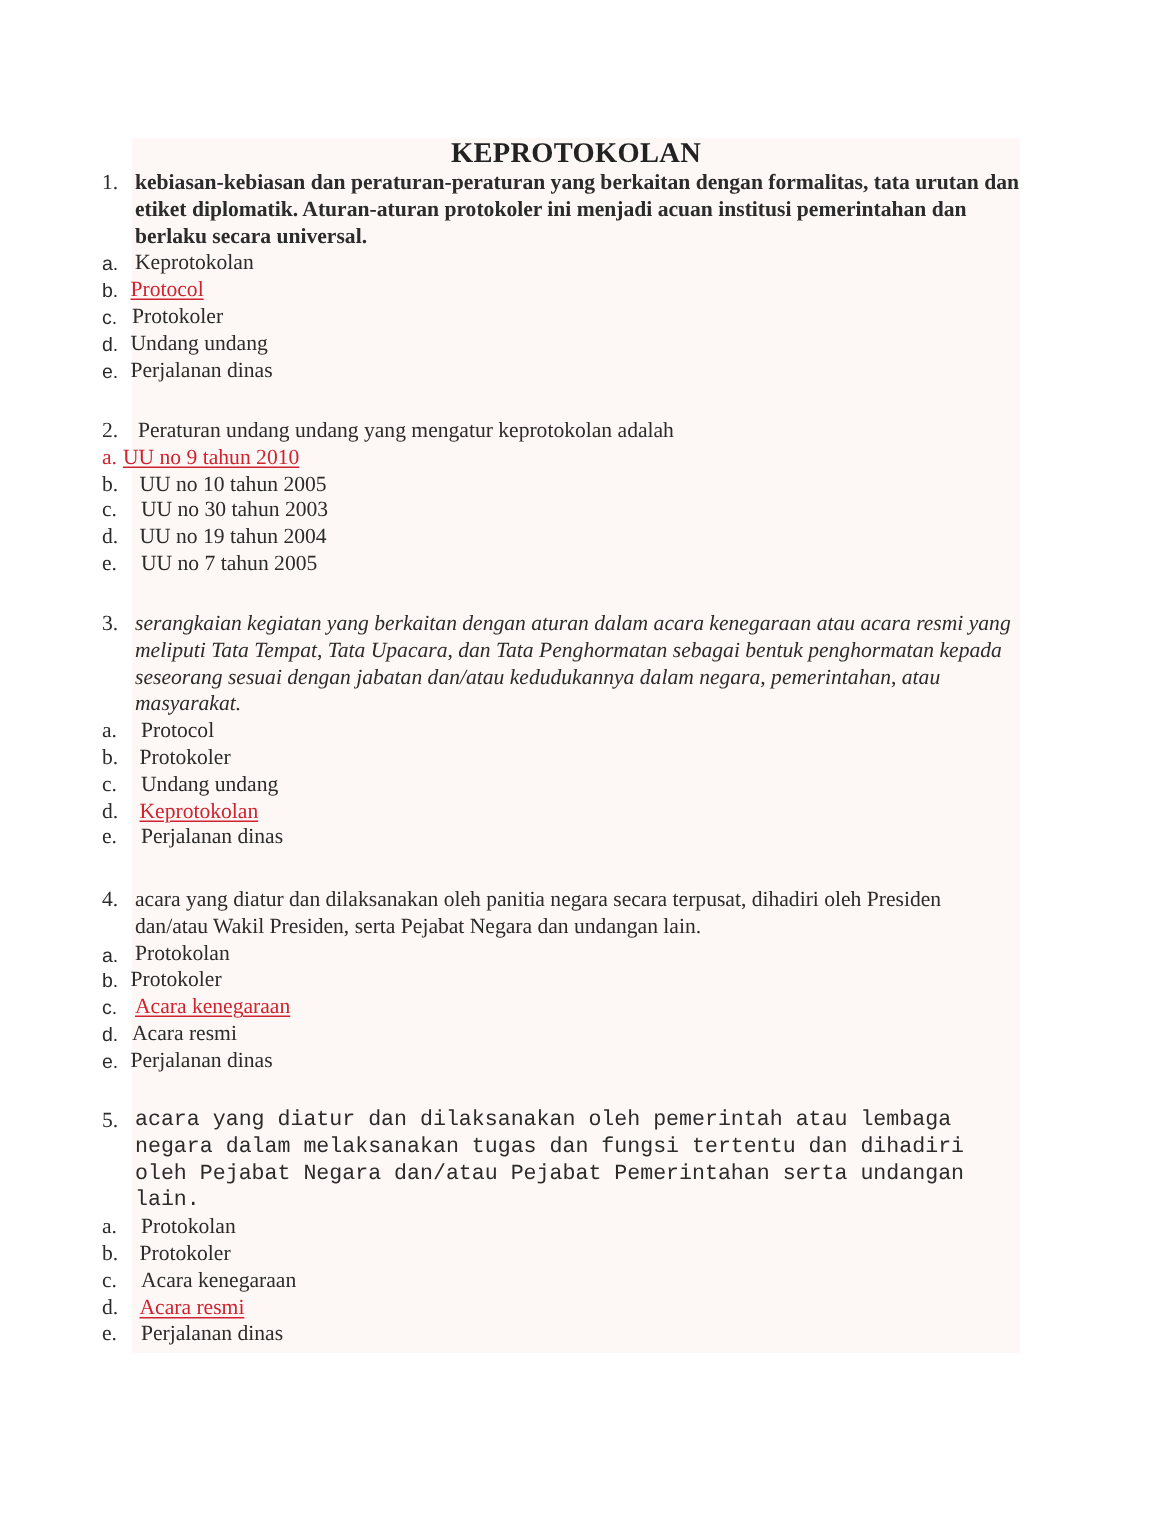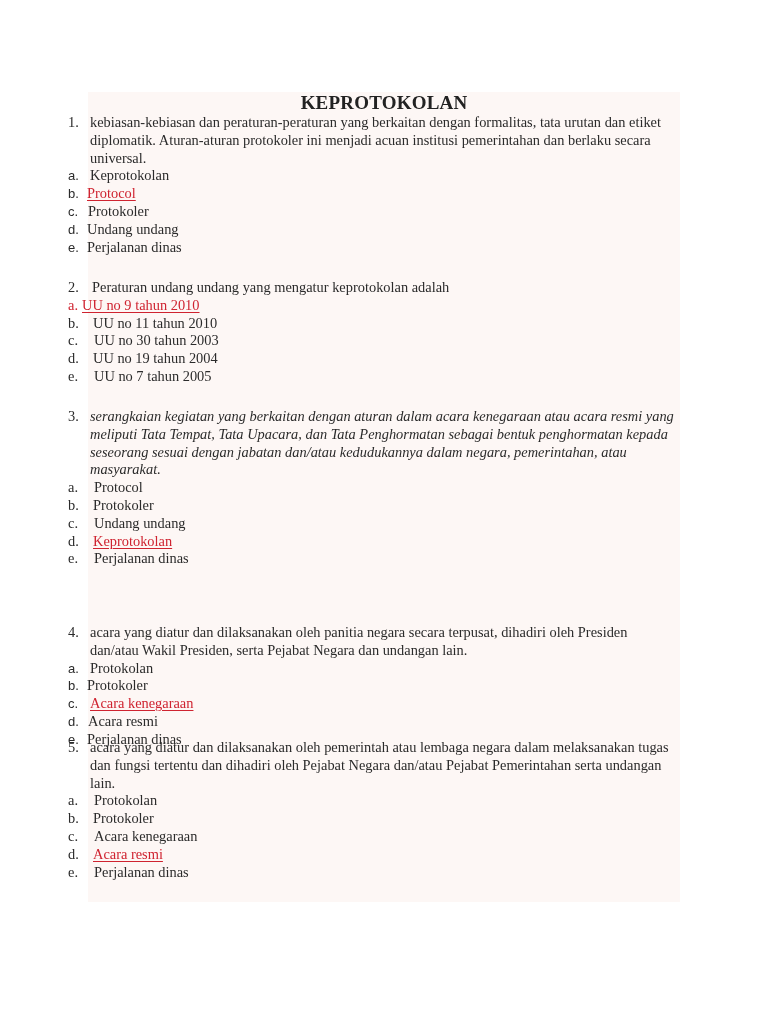--- a/index.html
+++ b/index.html
@@ -30,7 +30,7 @@
 <div class="q" style="top:114px;">
   <div class="stem">
     <span class="num">1.</span>
-    <span class="stem-text" style="width:592px;">kebiasan-kebiasan dan peraturan-peraturan yang berkaitan dengan formalitas, tata urutan dan etiket diplomatik. Aturan-aturan protokoler ini  menjadi acuan institusi pemerintahan dan berlaku secara universal.</span>
+    <span class="stem-text" style="width:592px;font-weight:bold;">kebiasan-kebiasan dan peraturan-peraturan yang berkaitan dengan formalitas, tata urutan dan etiket diplomatik. Aturan-aturan protokoler ini  menjadi acuan institusi pemerintahan dan berlaku secara universal.</span>
   </div>
   <div class="opt">
       <span class="lbl sans">a.</span>

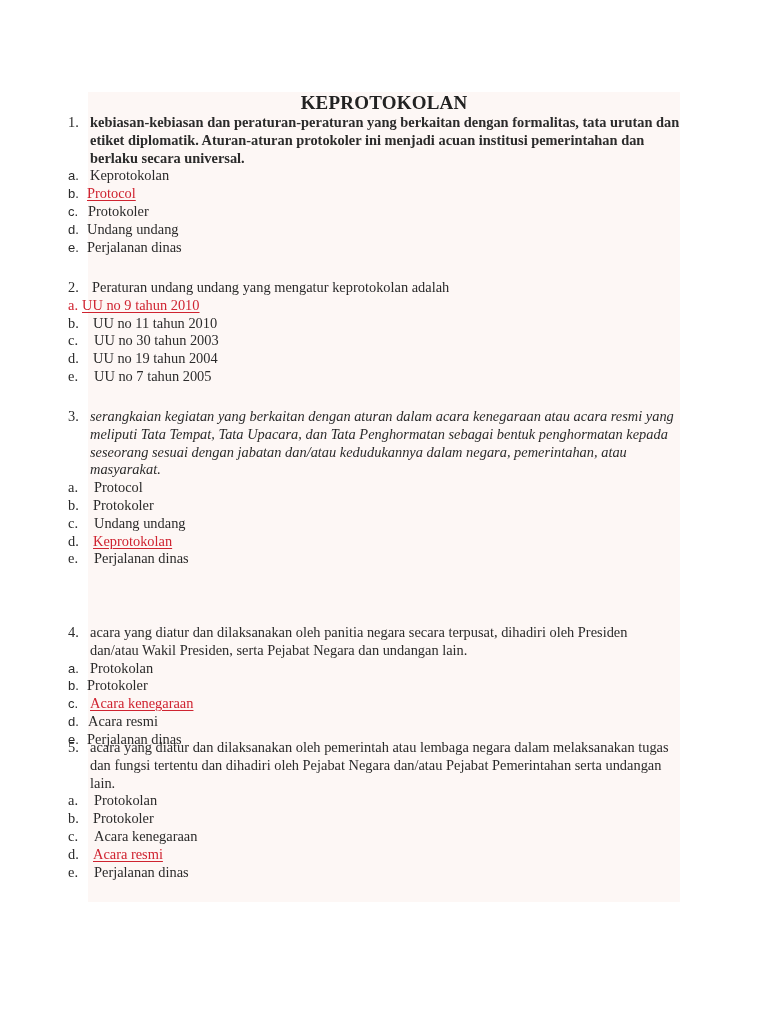--- a/index.html
+++ b/index.html
@@ -65,7 +65,7 @@
     </div>
   <div class="opt">
       <span class="lbl">b.</span>
-      <span class="txt" style="left:25px">UU no 11 tahun 2010</span>
+      <span class="txt" style="left:25px">UU no 10 tahun 2005</span>
     </div>
   <div class="opt">
       <span class="lbl">c.</span>

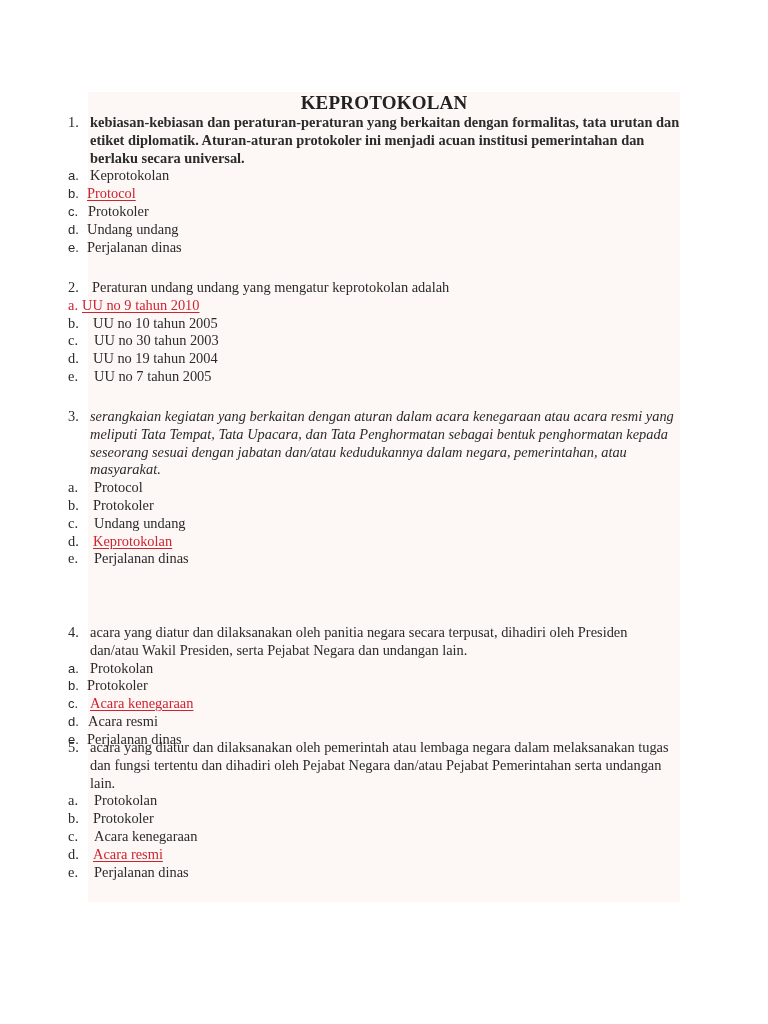--- a/index.html
+++ b/index.html
@@ -111,7 +111,7 @@
 <div class="q" style="top:592px;">
   <div class="stem">
     <span class="num">4.</span>
-    <span class="stem-text" style="width:580px;margin-top:32px;">acara yang diatur dan dilaksanakan oleh panitia negara secara terpusat, dihadiri oleh Presiden dan/atau Wakil Presiden, serta Pejabat Negara dan undangan lain.</span>
+    <span class="stem-text" style="width:580px;">acara yang diatur dan dilaksanakan oleh panitia negara secara terpusat, dihadiri oleh Presiden dan/atau Wakil Presiden, serta Pejabat Negara dan undangan lain.</span>
   </div>
   <div class="opt">
       <span class="lbl sans">a.</span>

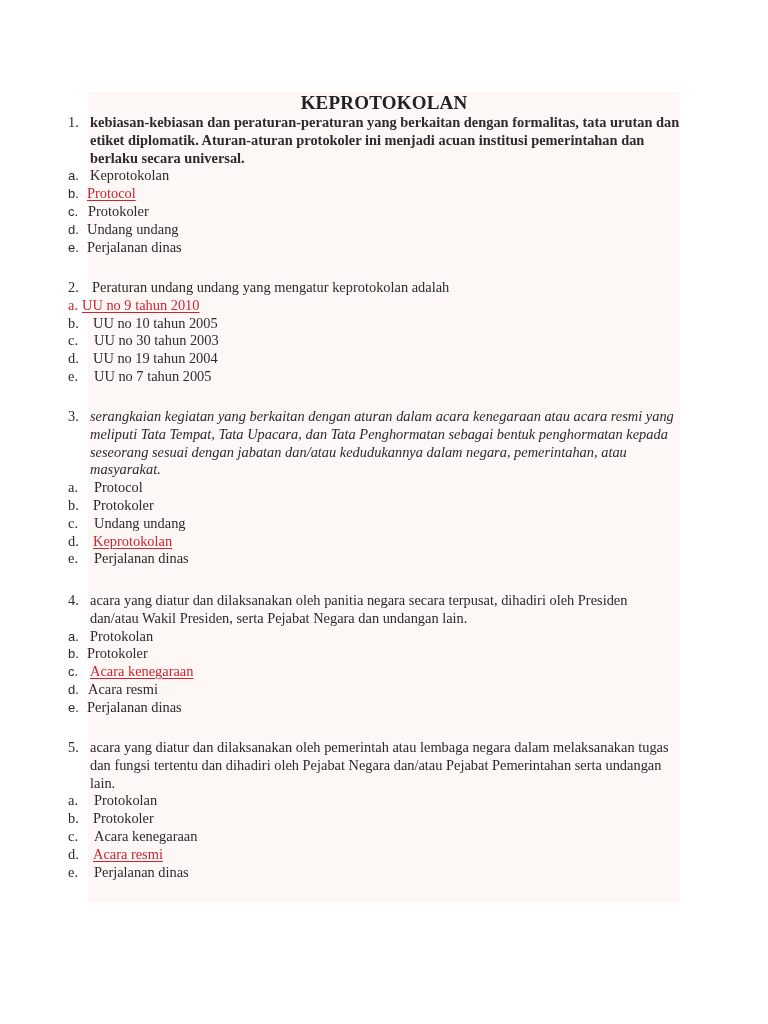--- a/index.html
+++ b/index.html
@@ -138,7 +138,7 @@
 <div class="q" style="top:739px;">
   <div class="stem">
     <span class="num">5.</span>
-    <span class="stem-text" style="width:592px;">acara yang diatur dan dilaksanakan oleh pemerintah atau lembaga negara dalam melaksanakan tugas dan fungsi tertentu dan dihadiri oleh Pejabat Negara dan/atau Pejabat Pemerintahan serta undangan lain.</span>
+    <span class="stem-text" style="width:592px;font-family:Liberation Mono, monospace;">acara yang diatur dan dilaksanakan oleh pemerintah atau lembaga negara dalam melaksanakan tugas dan fungsi tertentu dan dihadiri oleh Pejabat Negara dan/atau Pejabat Pemerintahan serta undangan lain.</span>
   </div>
   <div class="opt">
       <span class="lbl">a.</span>

